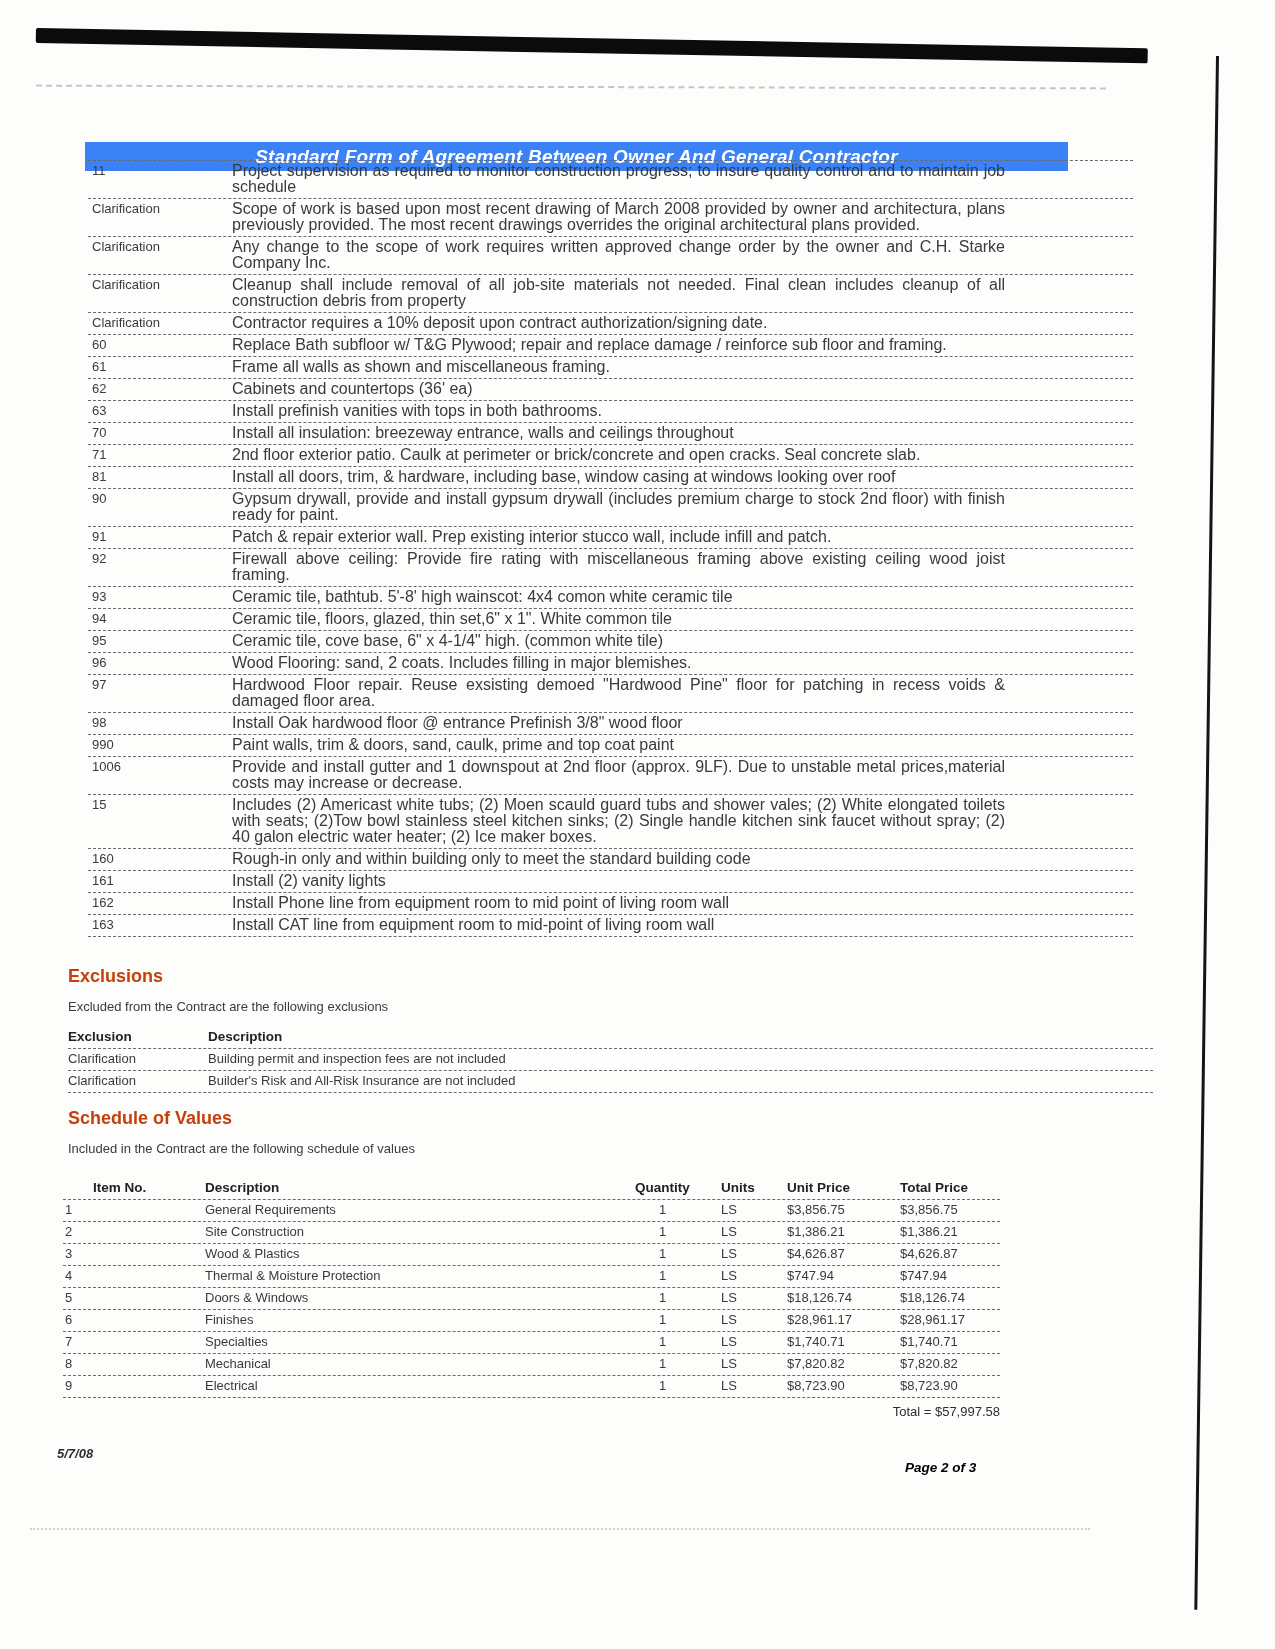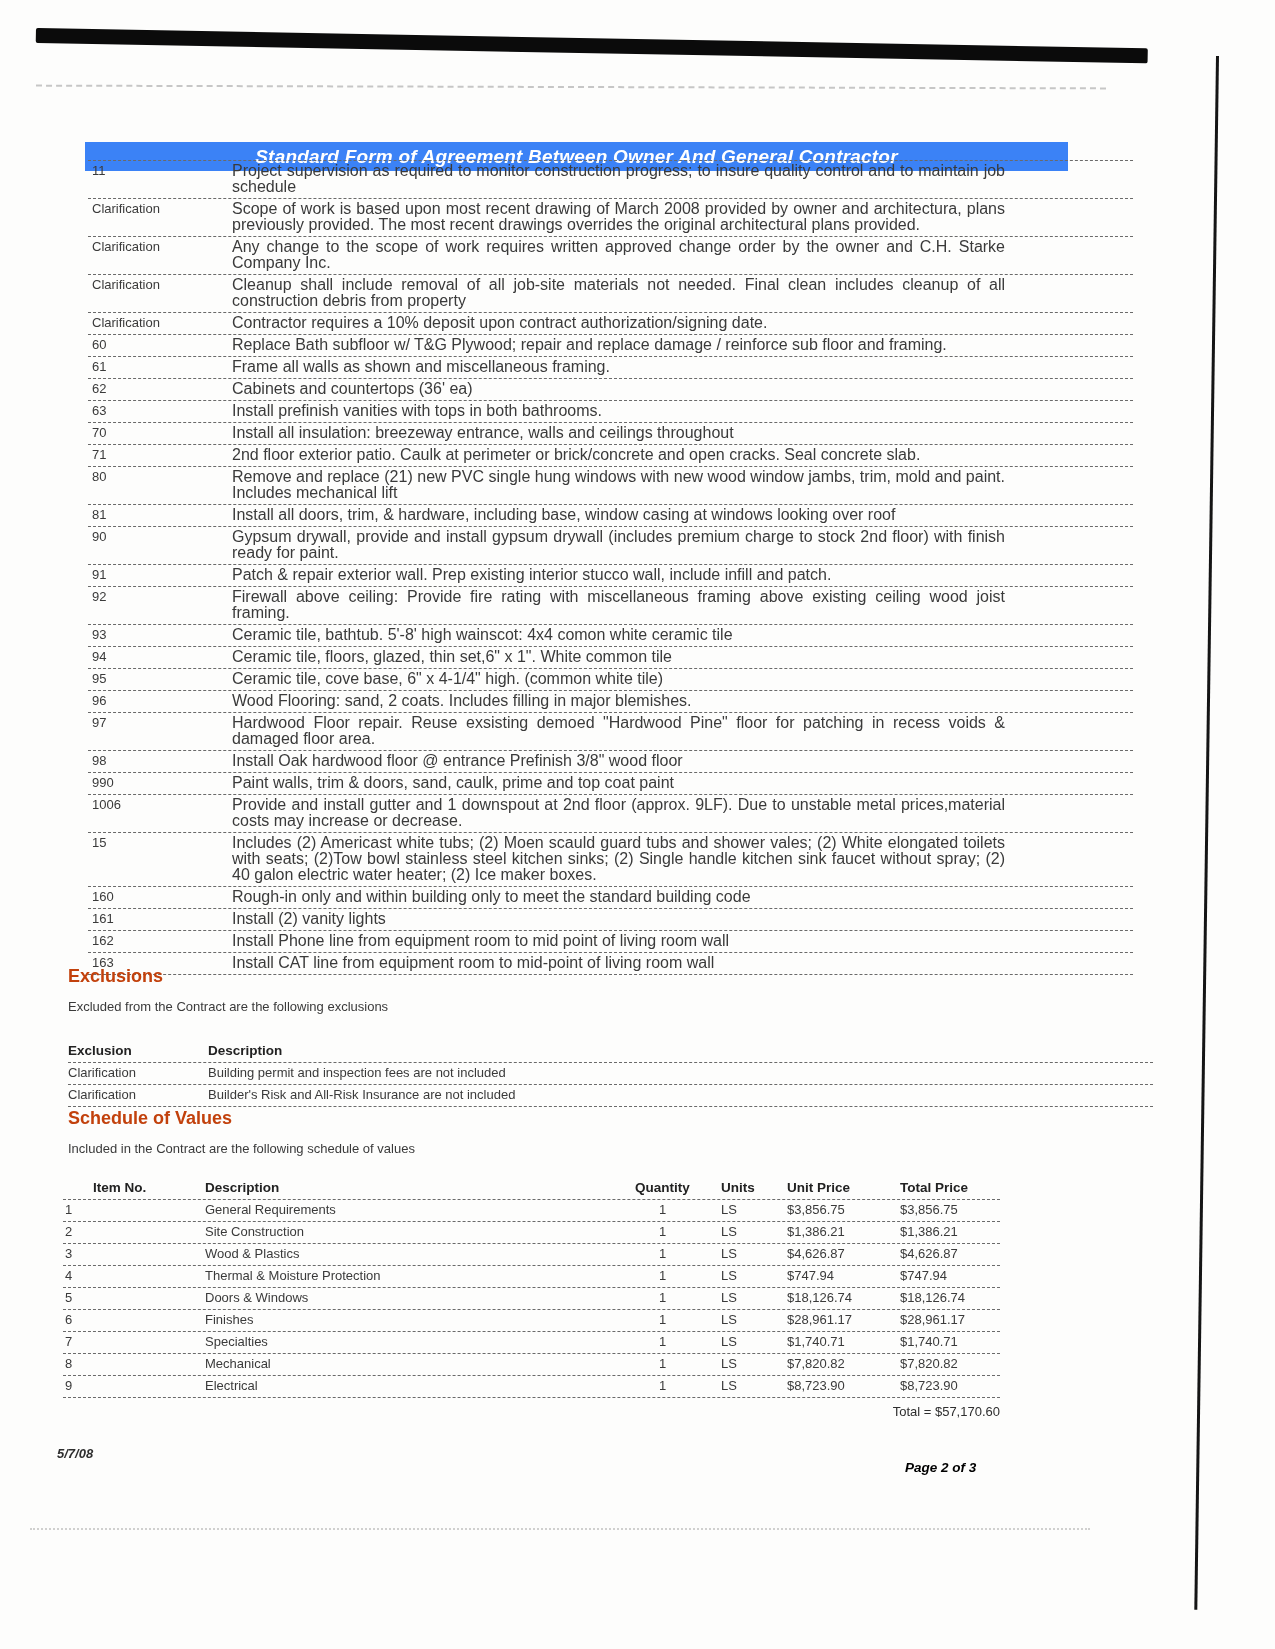--- a/index.html
+++ b/index.html
@@ -121,10 +121,6 @@
     <div class="item-desc">2nd floor exterior patio. Caulk at perimeter or brick/concrete and open cracks. Seal concrete slab.</div>
   </div>
 
-  <div class="item-row">
-    <div class="item-no">80</div>
-    <div class="item-desc">Remove and replace (21) new PVC single hung windows with new wood window jambs, trim, mold and paint. Includes mechanical lift</div>
-  </div>
 
   <div class="item-row">
     <div class="item-no">81</div>

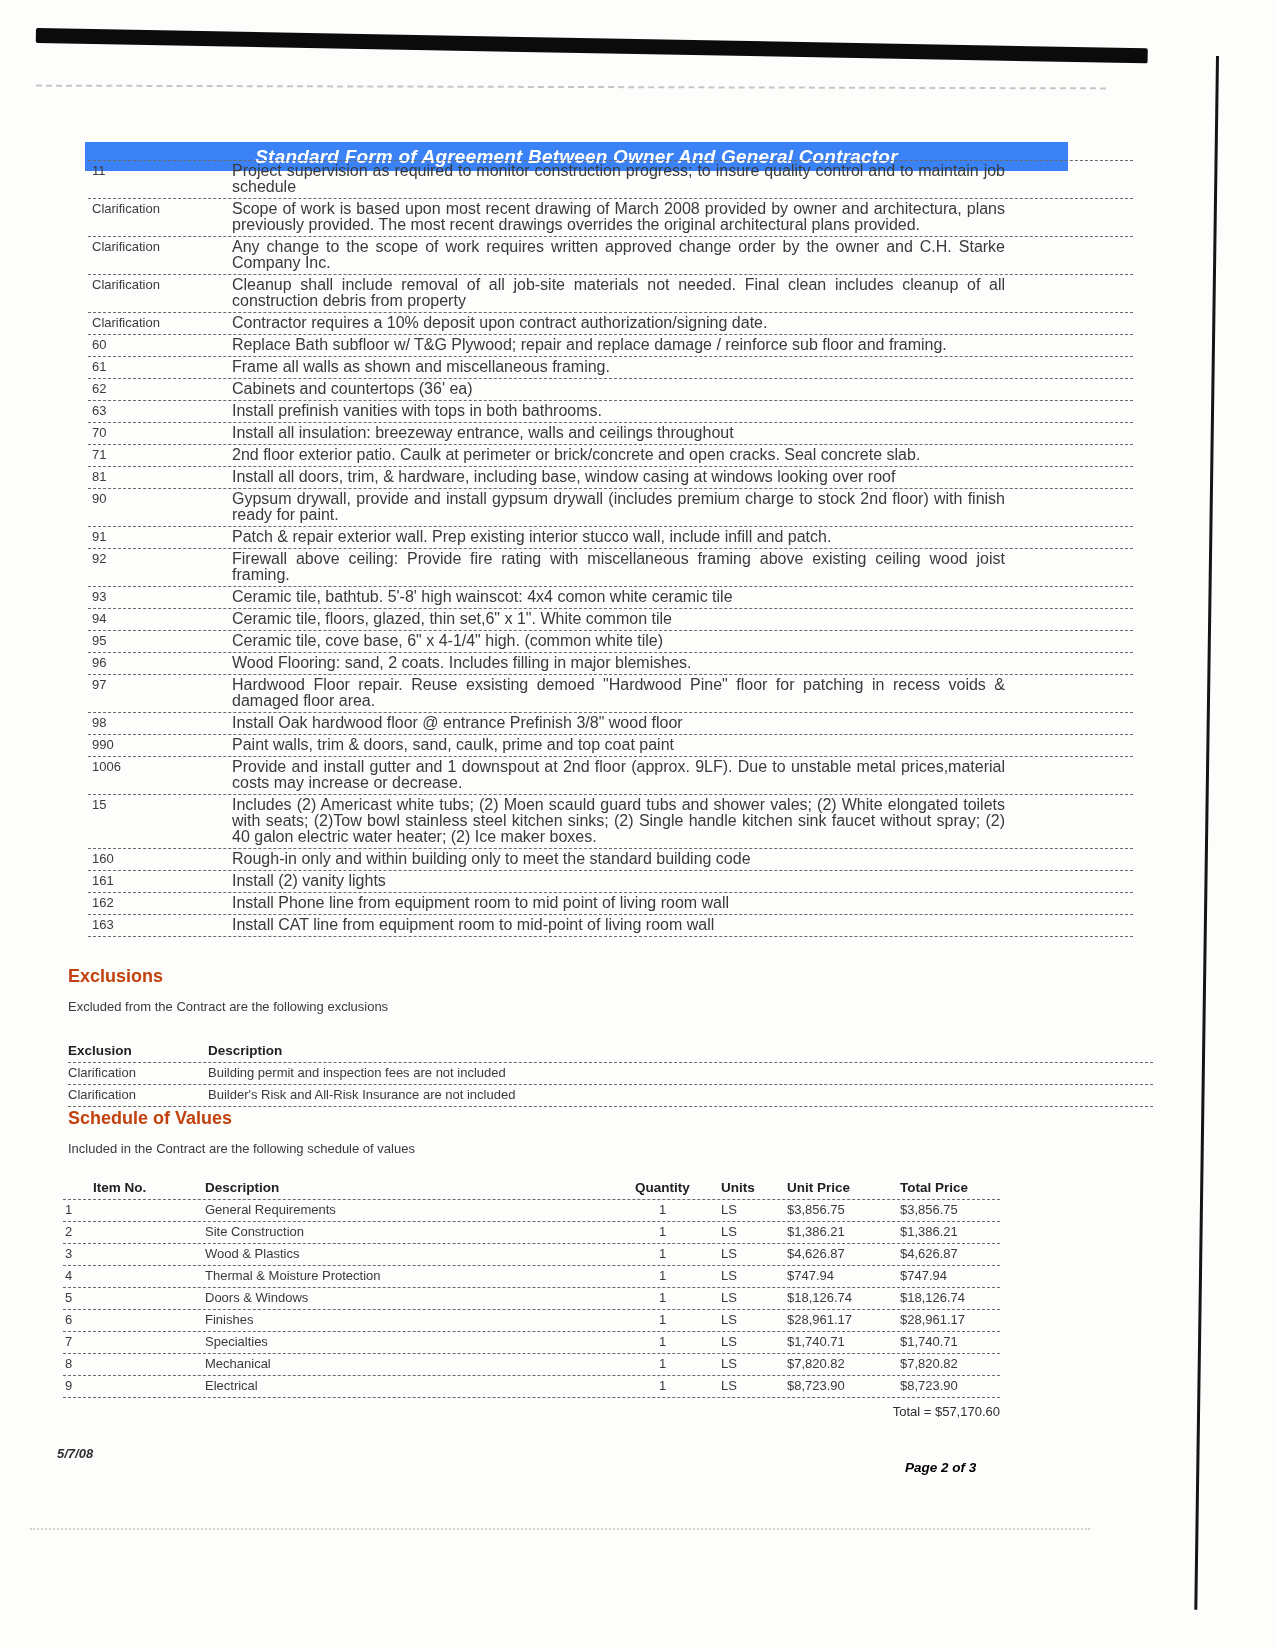--- a/index.html
+++ b/index.html
@@ -29,7 +29,7 @@
   .section-heading{font-size:18px;font-weight:bold;color:#c2410c;}
   .section-intro{font-size:13px;margin-top:12px;}
   .ex-header{display:flex;margin-top:15px;border-bottom:1px dashed #6a6a6a;padding-bottom:3px;}
-  .ex-header .ex-col1, .ex-header .ex-col2{font-weight:bold;color:#222;font-size:13.5px;margin-top:14px;}
+  .ex-header .ex-col1, .ex-header .ex-col2{font-weight:bold;color:#222;font-size:13.5px;}
   .ex-col1{width:140px;flex:0 0 140px;font-size:13px;line-height:16px;}
   .ex-col2{flex:1;font-size:13px;line-height:16px;}
   .ex-row{display:flex;border-bottom:1px dashed #6a6a6a;padding:2px 0 3px 0;}

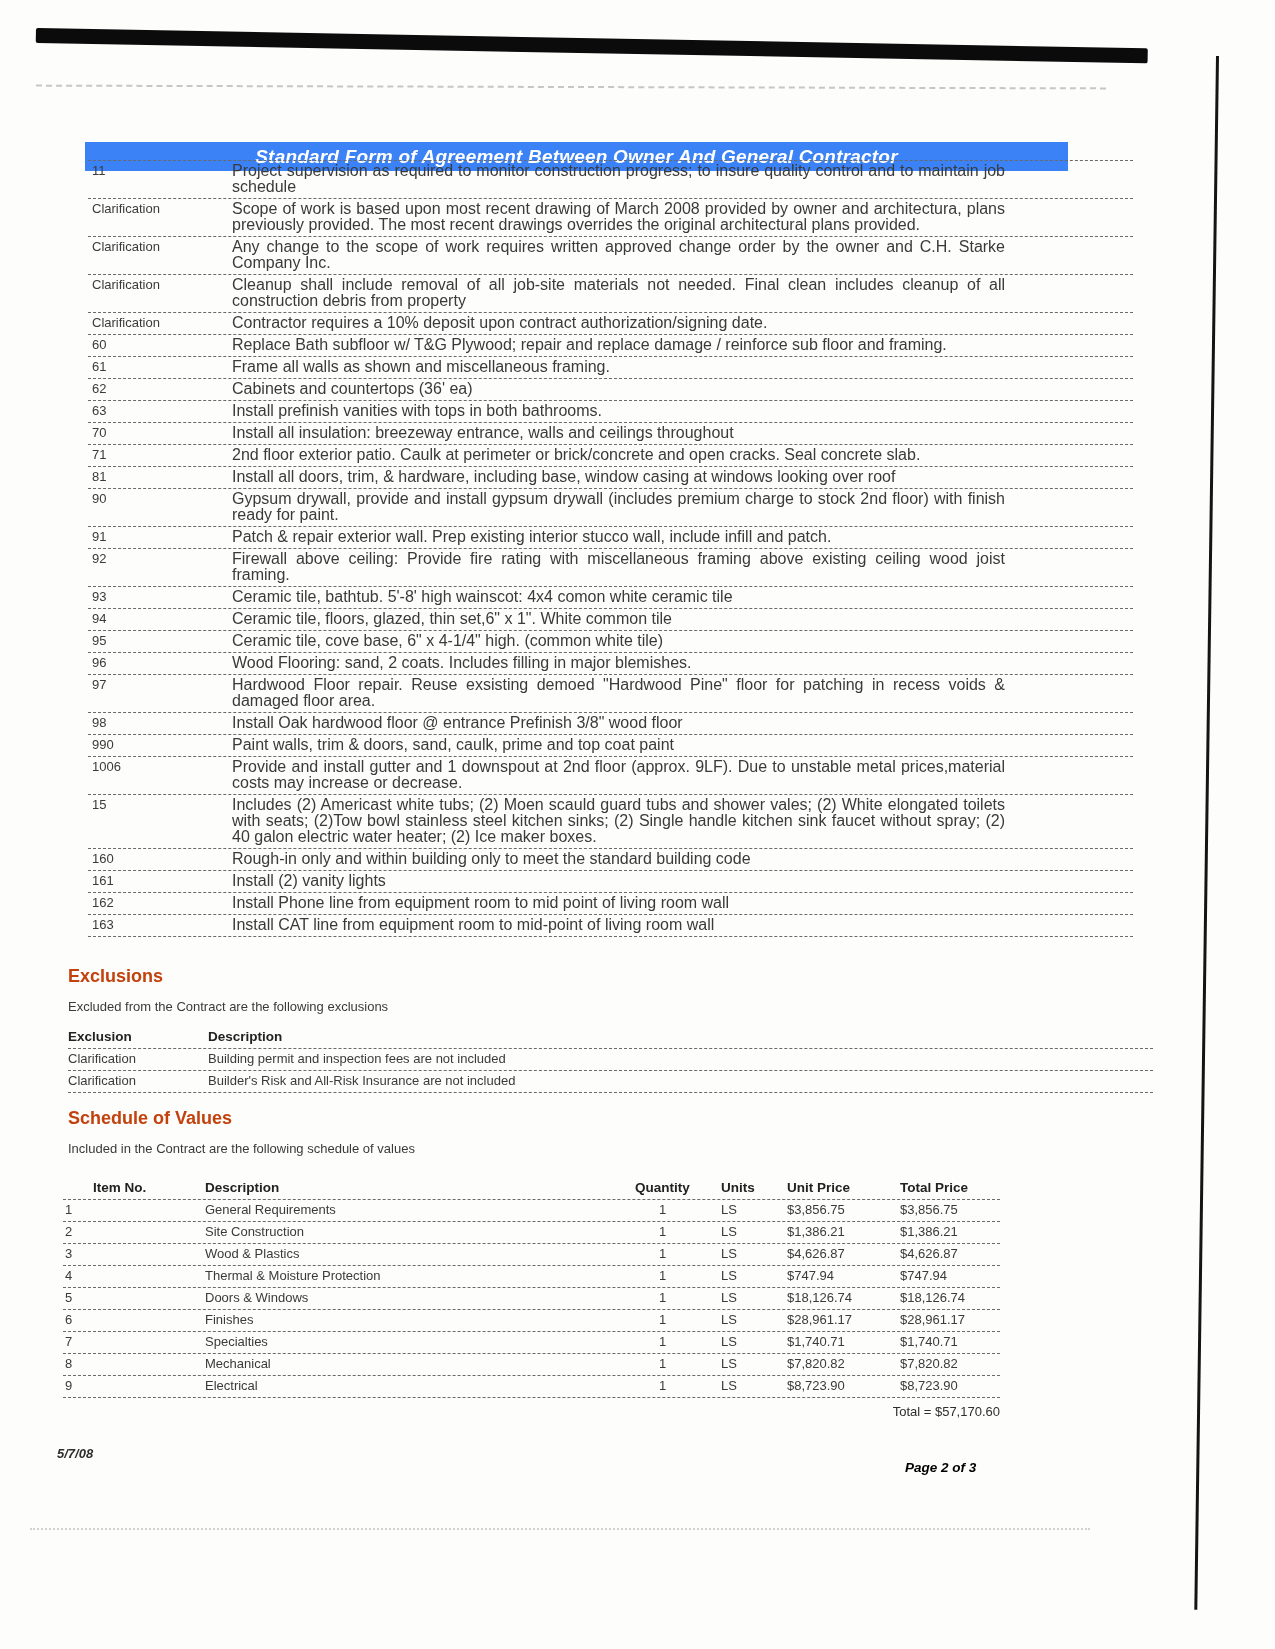--- a/index.html
+++ b/index.html
@@ -323,7 +323,7 @@
   </div>
 </div>
     </div>
-    <div class="sched-total">Total = $57,170.60</div>
+    <div class="sched-total">Total = $57,997.58</div>
   </div>
 
   <div class="footer-date">5/7/08</div>

